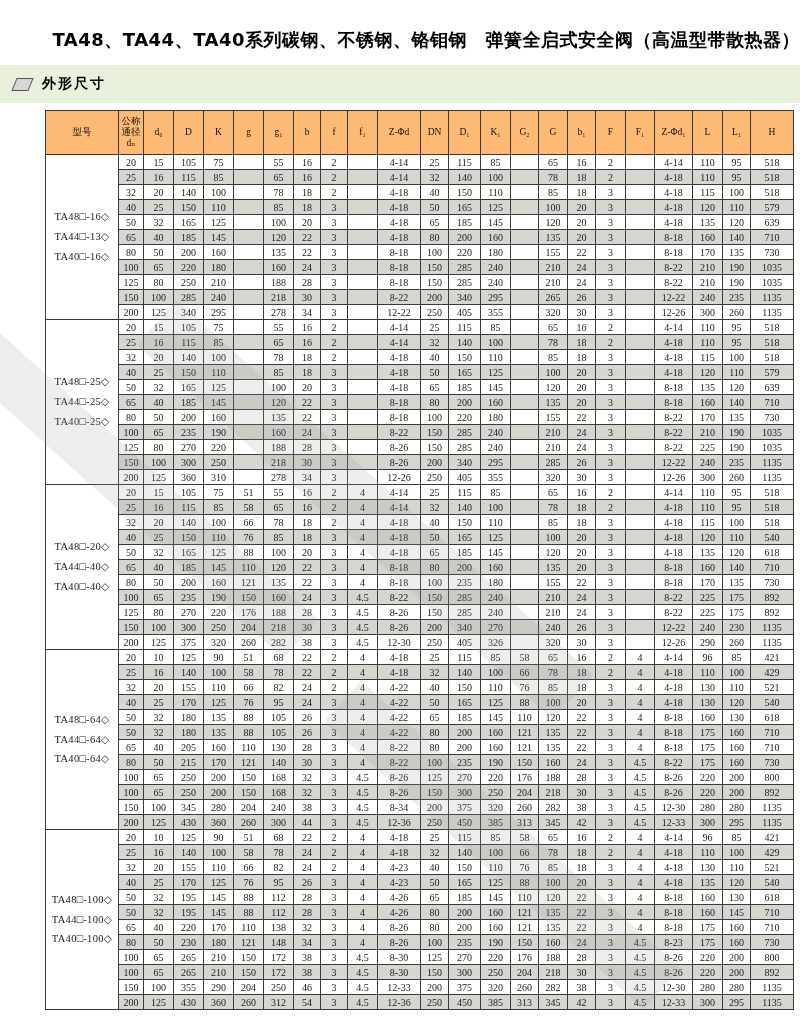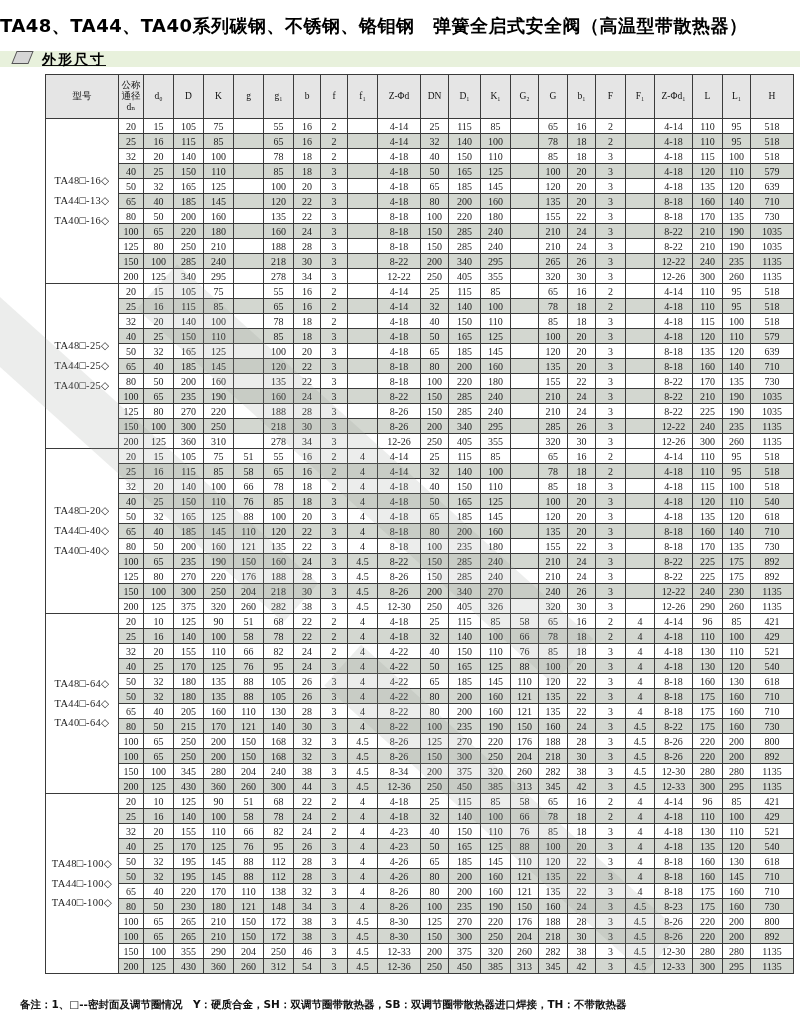--- a/index.html
+++ b/index.html
@@ -5,7 +5,7 @@
   html,body{margin:0;padding:0;background:#fff;}
   .page{position:relative;width:800px;height:1030px;background:#ffffff;overflow:hidden;
         font-family:"DejaVu Sans",sans-serif;color:#111;}
-  .title{padding-top:14px;text-align:left;font-size:18px;font-weight:bold;
+  .title{padding-top:28px;text-align:right;font-size:18px;font-weight:bold;
          letter-spacing:0.5px;color:#000;white-space:nowrap;}
   .section-band{margin-top:13px;height:16px;background:#e8f1dc;display:flex;text-decoration:underline;}
   .para-icon{display:inline-block;width:15px;height:11px;background:#d6d6d6;border:1px solid #555;

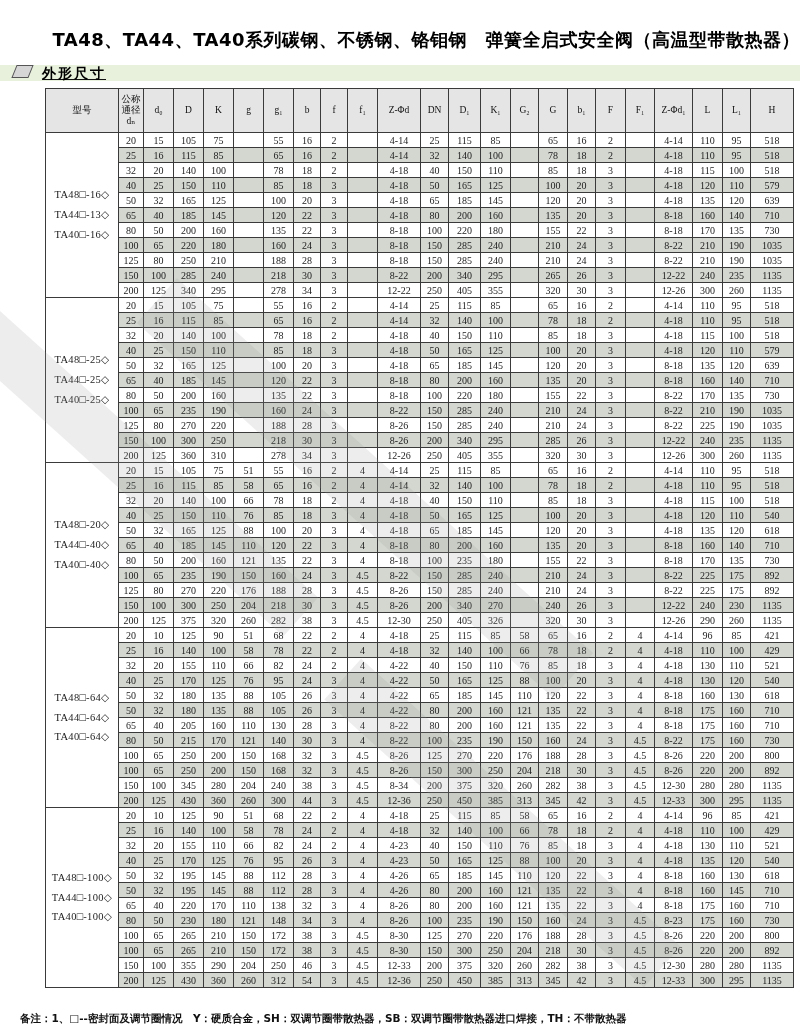--- a/index.html
+++ b/index.html
@@ -7,7 +7,7 @@
         font-family:"DejaVu Sans",sans-serif;color:#111;}
   .title{padding-top:28px;text-align:right;font-size:18px;font-weight:bold;
          letter-spacing:0.5px;color:#000;white-space:nowrap;}
-  .section-band{margin-top:13px;height:16px;background:#e8f1dc;display:flex;text-decoration:underline;}
+  .section-band{margin-top:13px;height:38px;background:#e8f1dc;display:flex;align-items:center;}
   .para-icon{display:inline-block;width:15px;height:11px;background:#d6d6d6;border:1px solid #555;
              transform:skewX(-22deg);margin:0 11px 0 14px;}
   .section-label{font-size:14px;font-weight:bold;color:#000;letter-spacing:2px;}

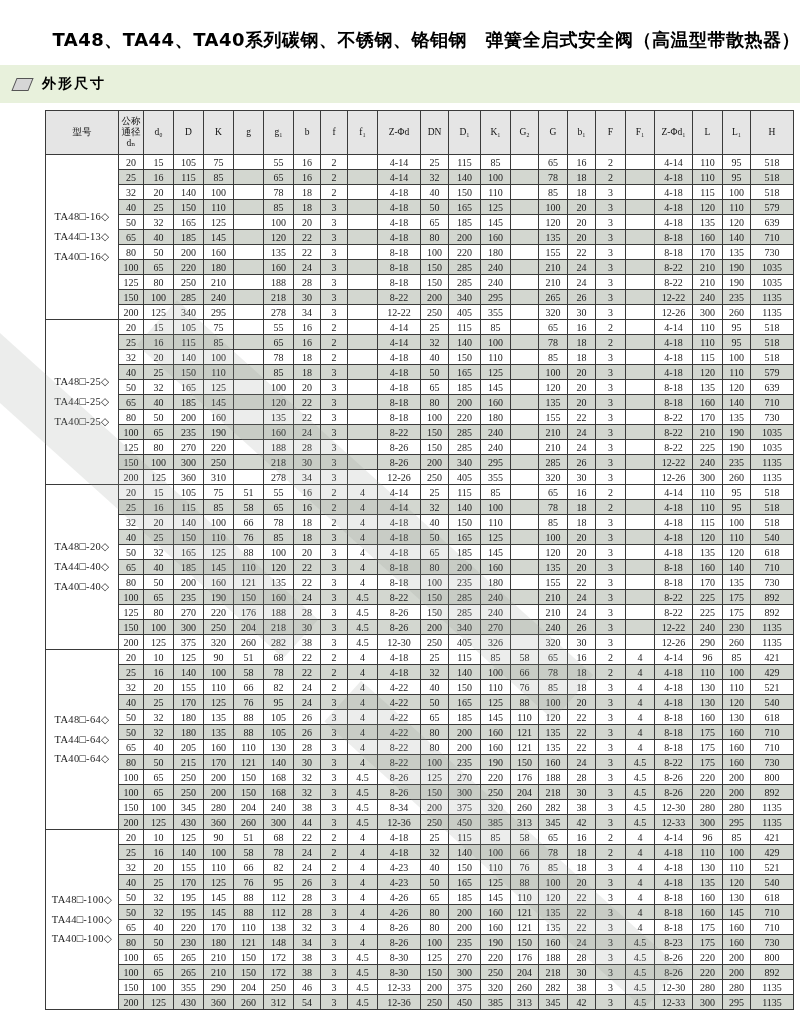--- a/index.html
+++ b/index.html
@@ -16,7 +16,7 @@
         font-family:"Liberation Serif","DejaVu Serif",serif;}
   th,td{border:1px solid #3a3a3a;text-align:center;vertical-align:middle;
         padding:0;overflow:hidden;}
-  th{background:#e5e5e5;font-size:9.5px;font-weight:normal;line-height:1.15;height:43px;color:#111;}
+  th{background:#fdba74;font-size:9.5px;font-weight:normal;line-height:1.15;height:43px;color:#111;}
   td{height:14px;line-height:13px;font-size:10px;color:#1c1c1c;background:#fff;}
   tr.shaded td{background:#d3d7d0;}
   td.model-cell{background:#fff;font-size:10.5px;line-height:1.9;letter-spacing:0.3px;}

